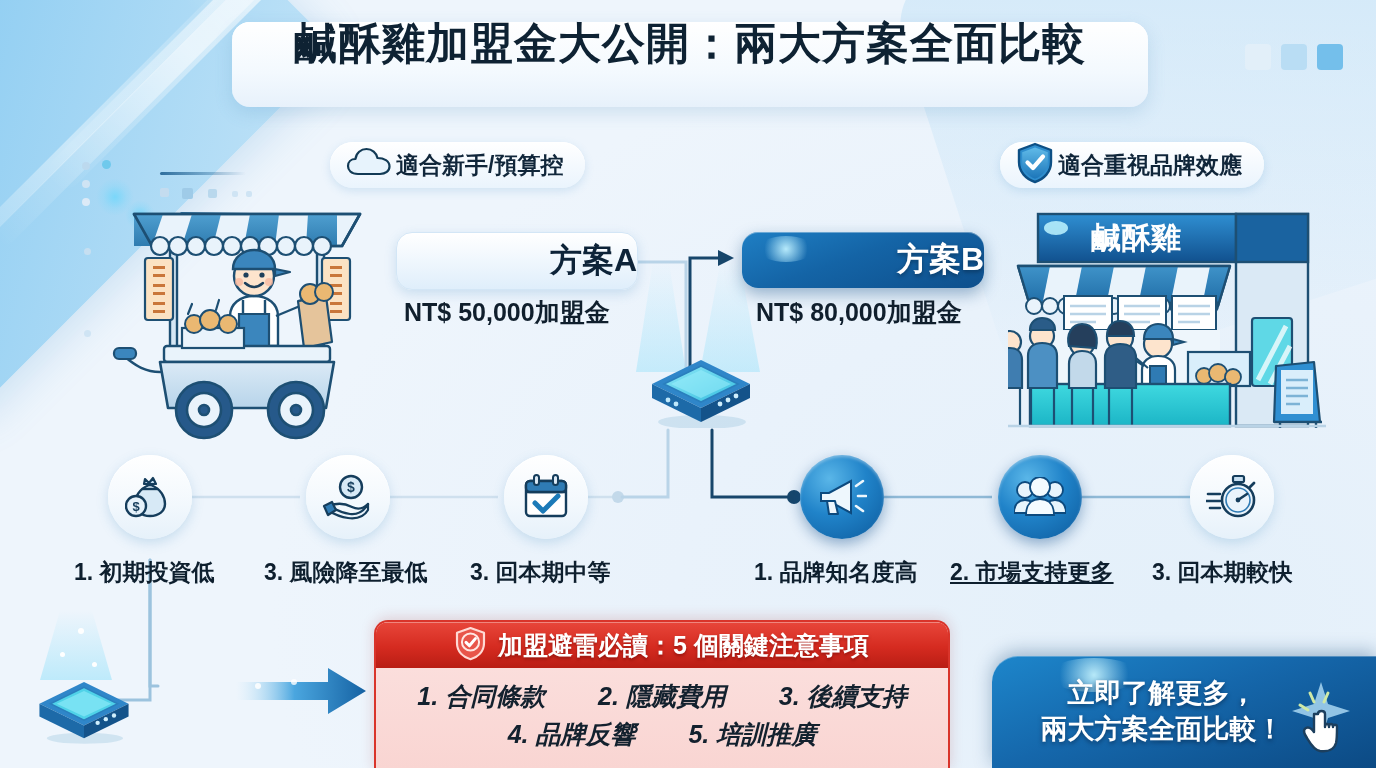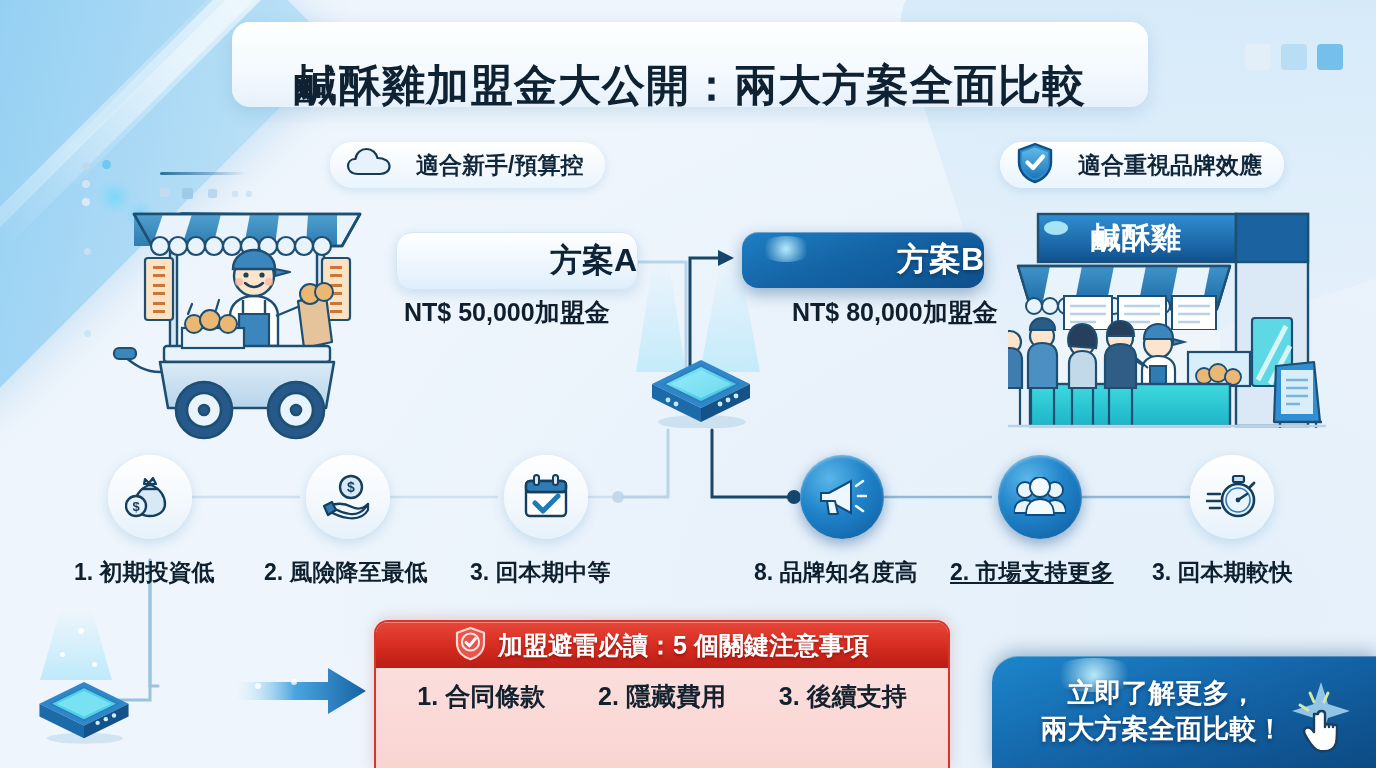--- a/index.html
+++ b/index.html
@@ -51,7 +51,7 @@
     background:linear-gradient(180deg,#ffffff 0%,#f3f9fe 60%,#e7f1fb 100%);
     border-radius:18px;
     box-shadow:0 6px 18px rgba(76,140,190,.20), inset 0 1px 0 #fff;
-    display:flex;align-items:flex-end;justify-content:center;
+    display:flex;align-items:flex-start;justify-content:center;
   }
   .title-card h1{
     margin:0;font-size:43px;line-height:1;font-weight:bold;color:#0e2233;

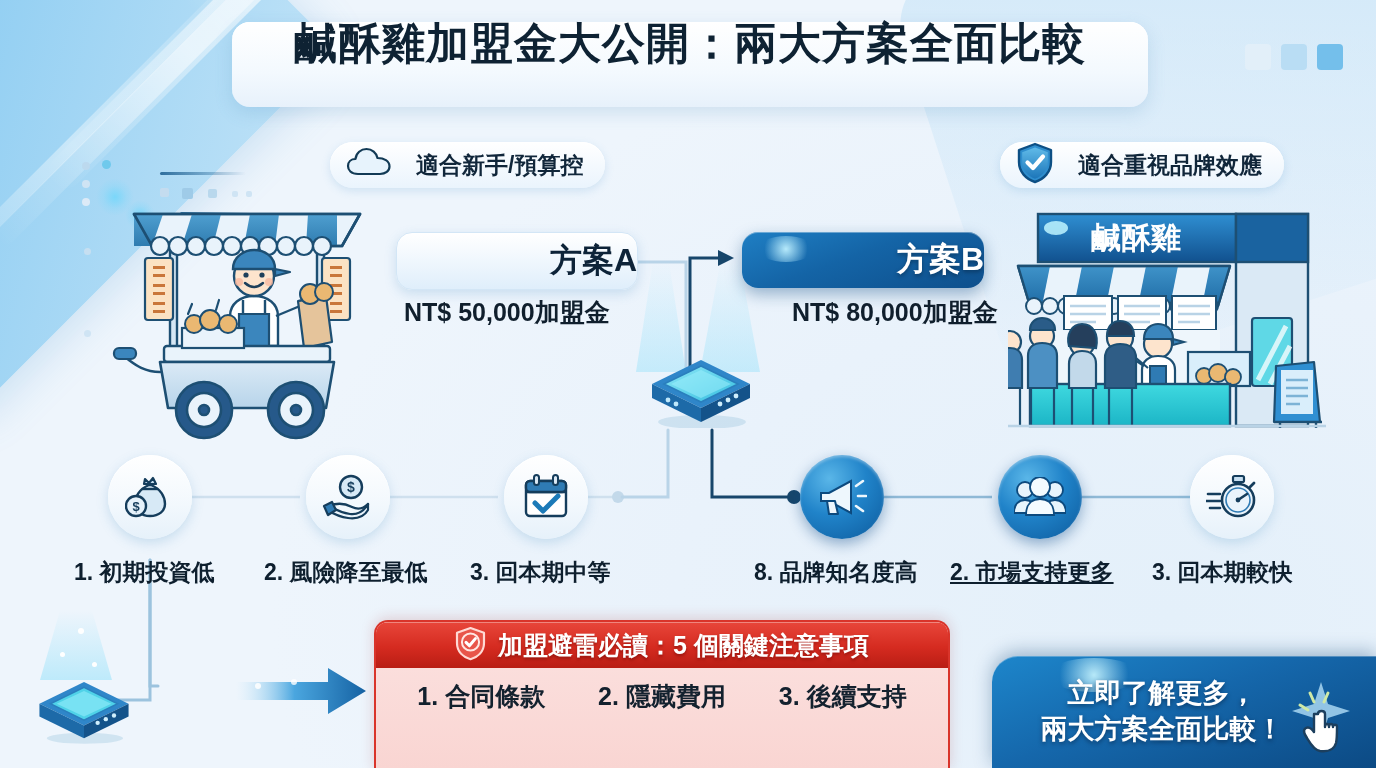--- a/index.html
+++ b/index.html
@@ -63,7 +63,7 @@
     position:absolute;height:46px;border-radius:23px;
     background:linear-gradient(180deg,#ffffff 0%,#eaf4fd 100%);
     box-shadow:0 3px 10px rgba(80,150,205,.20), inset 0 1px 0 #fff;
-    display:flex;align-items:center;padding:0 22px 0 16px;gap:24px;
+    display:flex;align-items:center;padding:0 22px 0 16px;gap:4px;
   }
   .pill span.txt{font-size:23px;font-weight:bold;color:#10263a;white-space:nowrap;}
   .pill-a{left:330px;top:142px;}

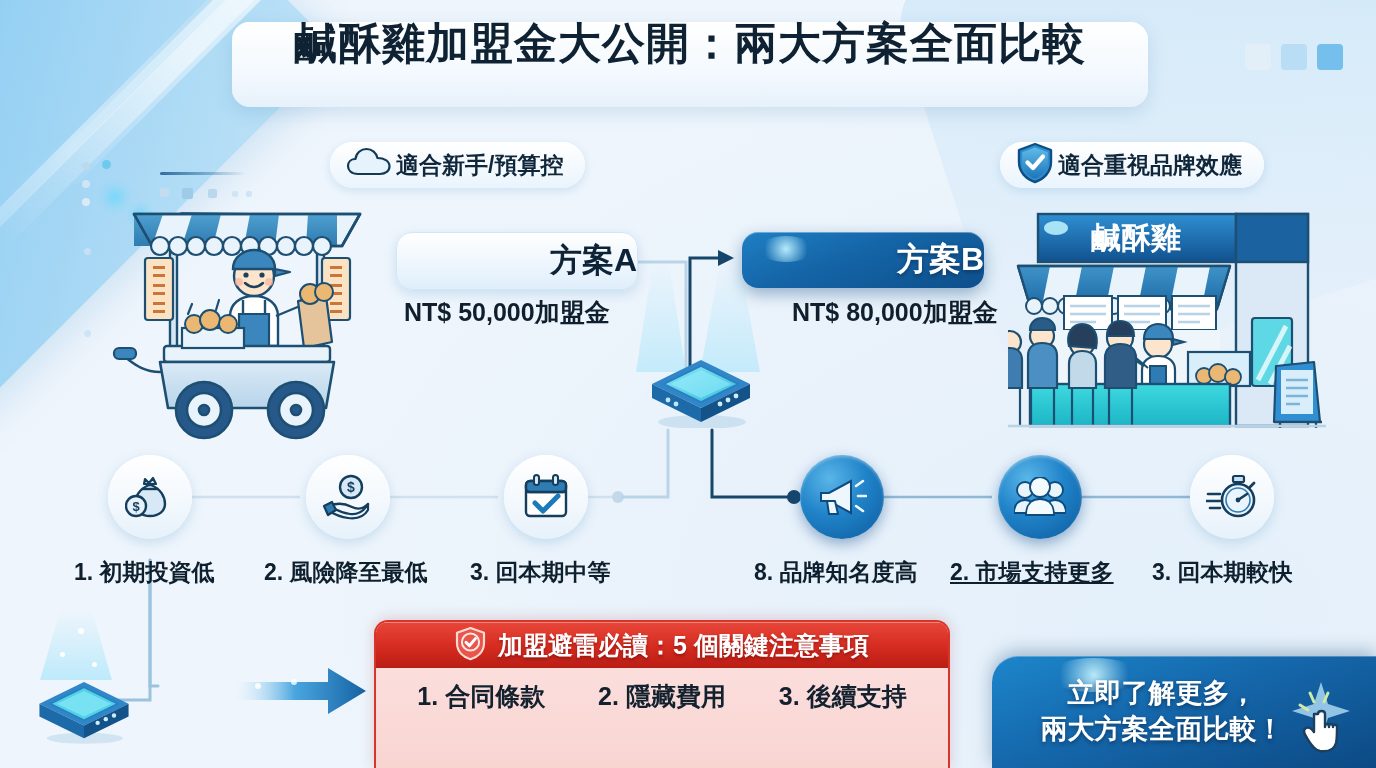--- a/index.html
+++ b/index.html
@@ -96,7 +96,7 @@
     position:absolute;font-size:25px;font-weight:bold;color:#101f2d;white-space:nowrap;
   }
   .price-a{left:404px;top:296px;}
-  .price-b{left:792px;top:296px;}
+  .price-b{left:756px;top:296px;}
 
   
   .fcircle{

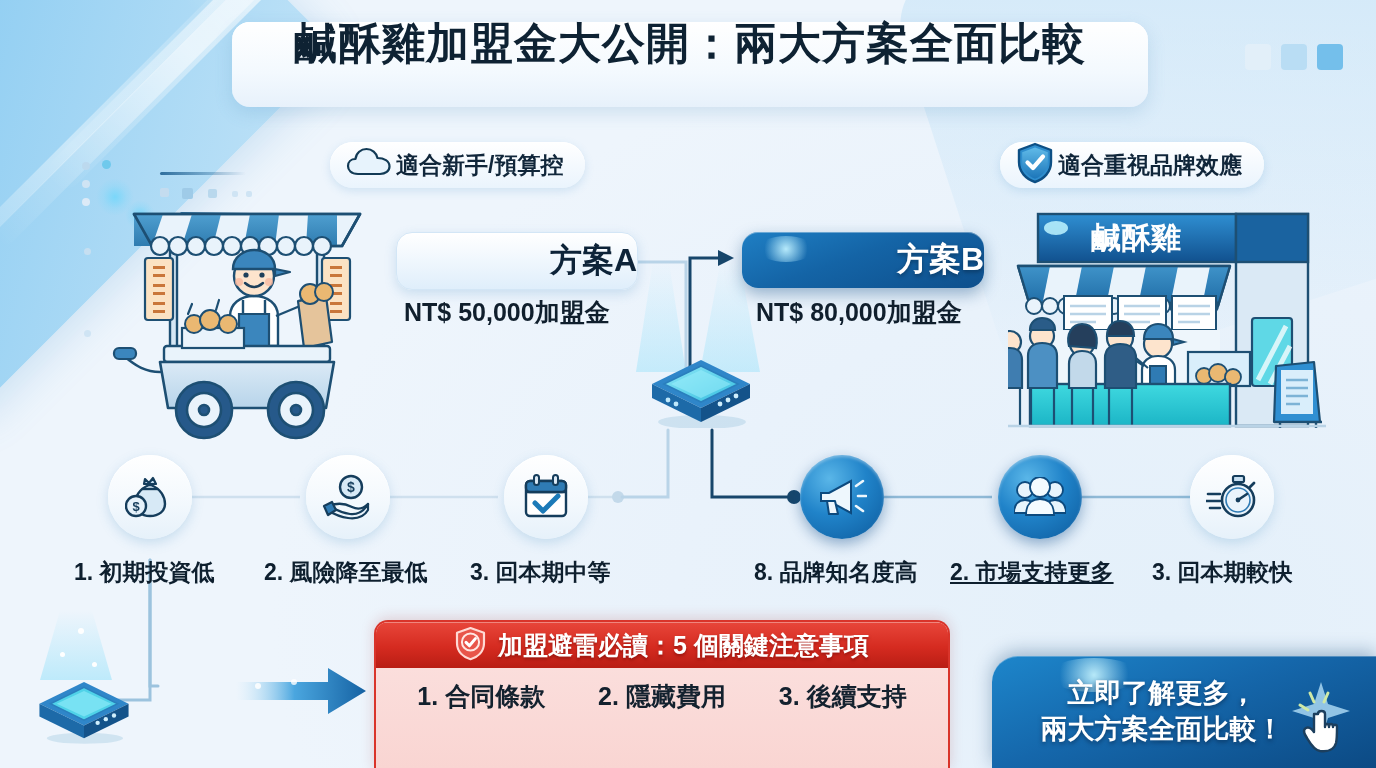--- a/index.html
+++ b/index.html
@@ -535,7 +535,7 @@
       <path d="M2 32 L10 28 L14 36 L6 41 Z" fill="#2f7bb4" stroke="#153d5c" stroke-width="2.2" stroke-linejoin="round"></path>
     </svg>
   </div>
-  <div class="fcap" style="left:264px;top:557px;">2. 風險降至最低</div>
+  <div class="fcap" style="left:264px;top:557px;">3. 風險降至最低</div>
 
   <div class="fcircle fc-light" style="left:504px;top:455px;">
     <svg width="48" height="46" viewBox="0 0 48 46">

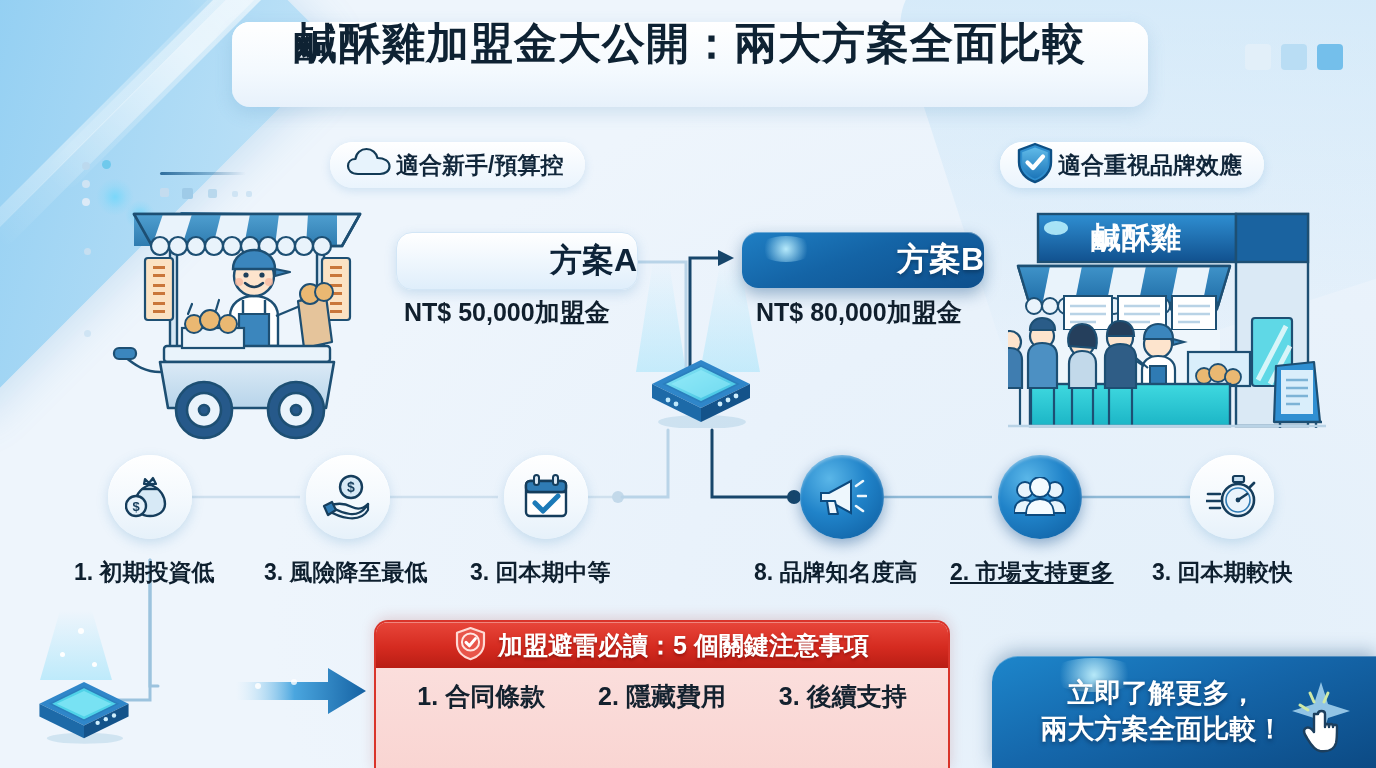--- a/index.html
+++ b/index.html
@@ -560,7 +560,7 @@
       </g>
     </svg>
   </div>
-  <div class="fcap" style="left:754px;top:557px;">8. 品牌知名度高</div>
+  <div class="fcap" style="left:754px;top:557px;">1. 品牌知名度高</div>
 
   <div class="fcircle fc-blue" style="left:998px;top:455px;">
     <svg width="52" height="40" viewBox="0 0 52 40">

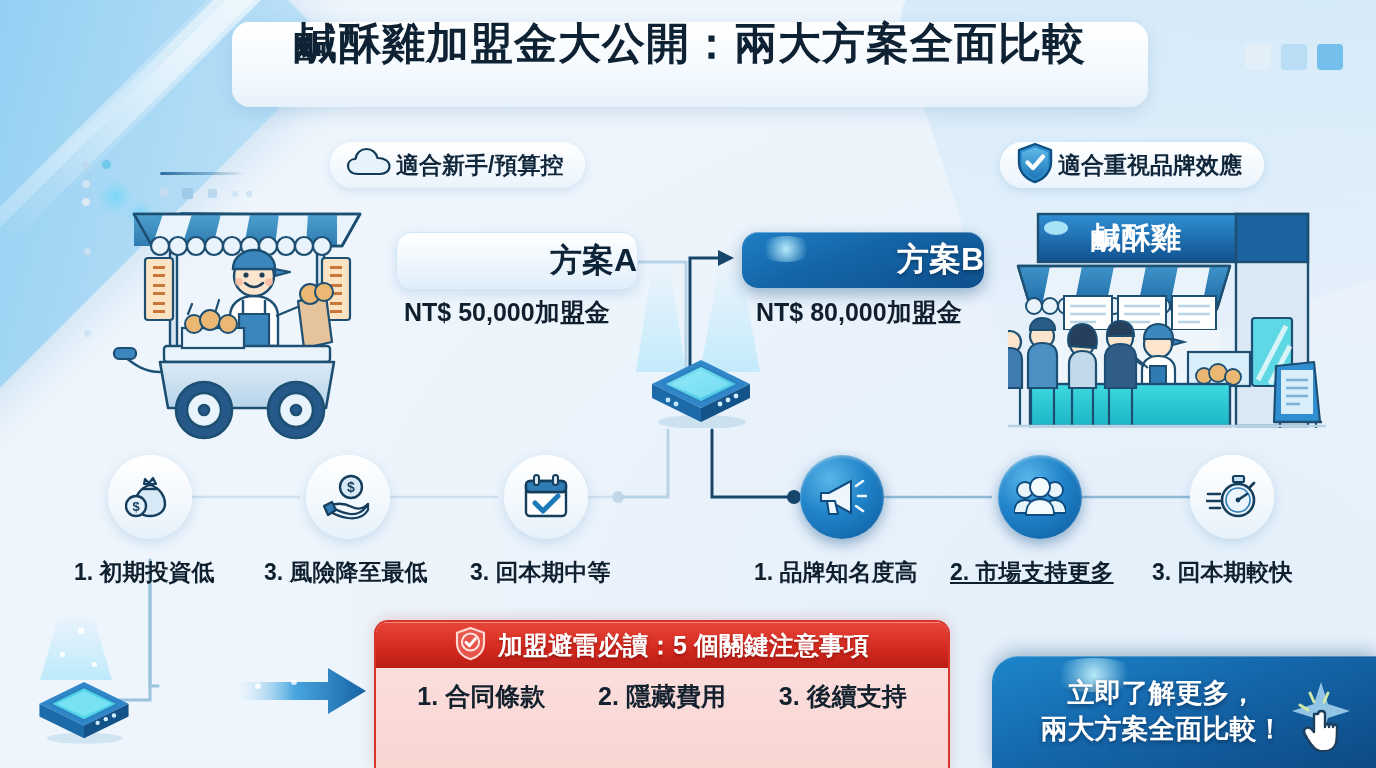--- a/index.html
+++ b/index.html
@@ -139,7 +139,7 @@
     text-shadow:0 2px 3px rgba(110,10,5,.55);}
   .warn-body{padding:10px 0 0;text-align:center;background:linear-gradient(180deg,#fbdedc,#f9d4d1);height:100px;}
   .warn-row{font-size:25px;font-weight:bold;color:#13212e;line-height:1.5;white-space:nowrap;}
-  .warn-row .it{margin:0 23px;}
+  .warn-row .it{margin:0 23px;font-style:italic;}
 
   
   .cta{

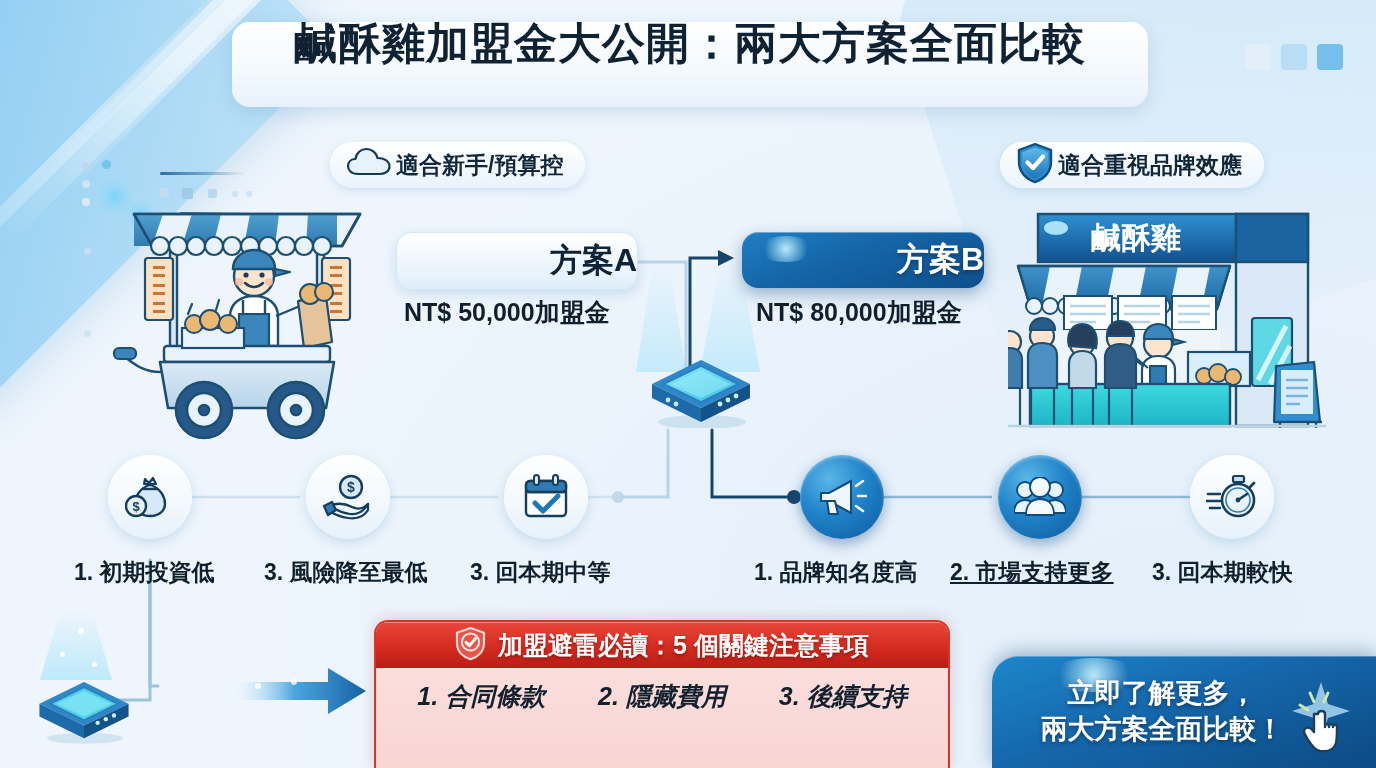--- a/index.html
+++ b/index.html
@@ -642,6 +642,10 @@
         <span class="it">2. 隱藏費用</span>
         <span class="it">3. 後續支持</span>
       </div>
+      <div class="warn-row">
+        <span class="it">4. 品牌反響</span>
+        <span class="it">5. 培訓推廣</span>
+      </div>
     </div>
   </div>
 

